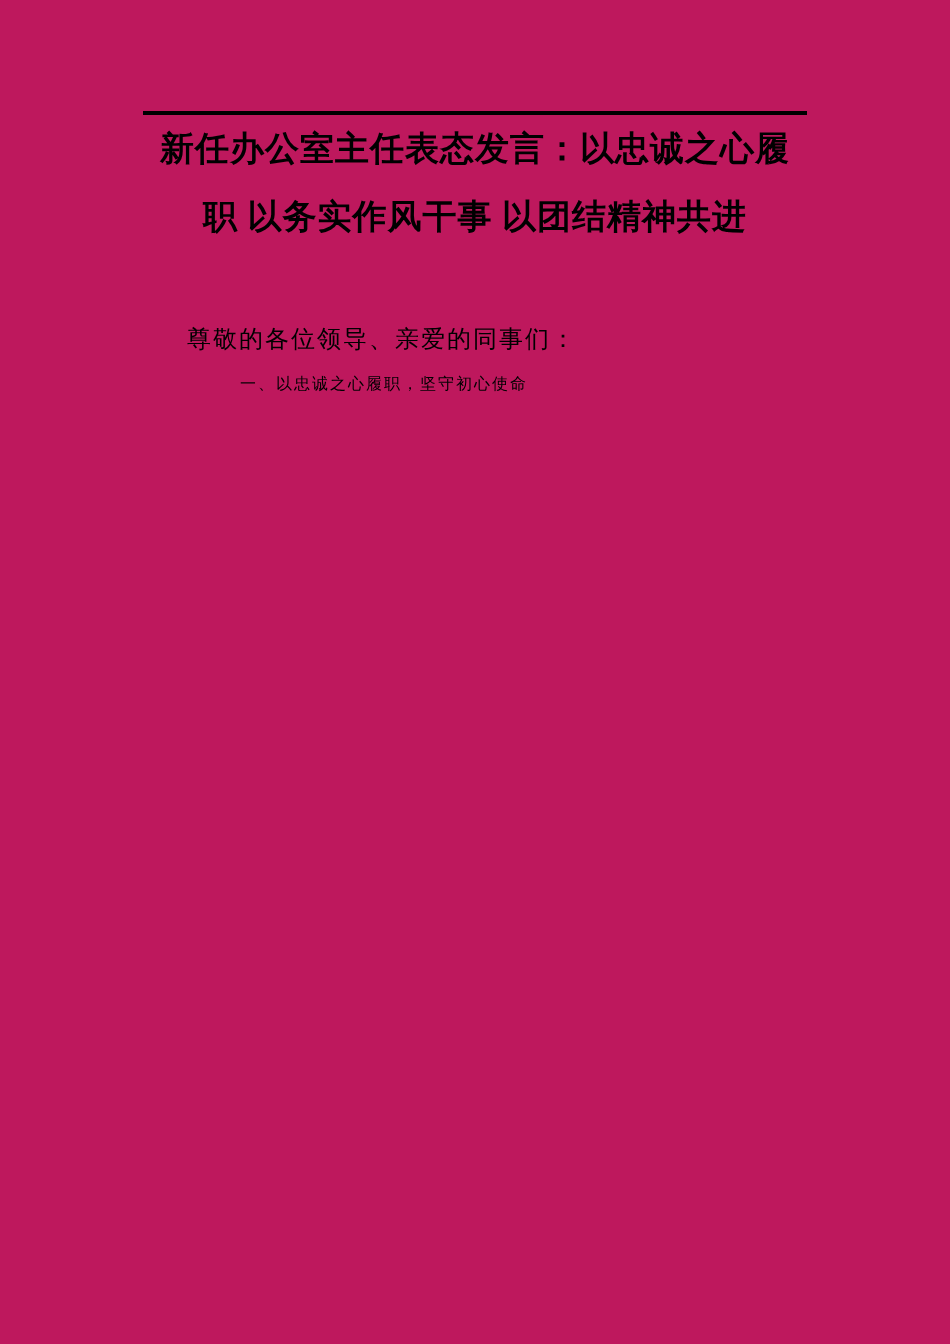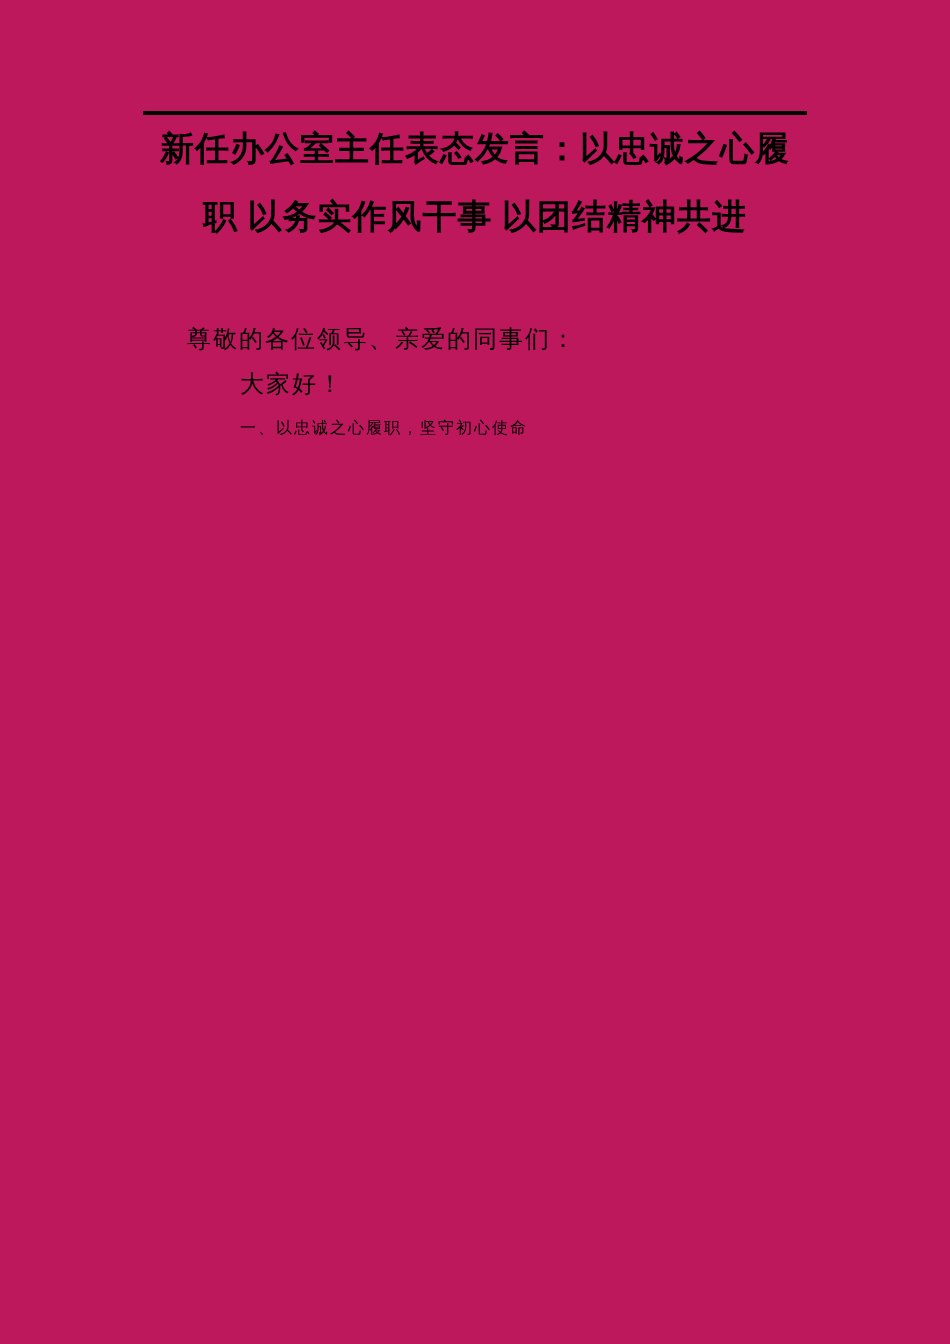--- a/index.html
+++ b/index.html
@@ -83,7 +83,6 @@
 
   <div class="doc-body">
     <p class="salutation">尊敬的各位领导、亲爱的同事们：</p>
-    <p class="para">大家好！</p>
     <h2 class="heading">一、以忠诚之心履职，坚守初心使命</h2>
   </div>
 

